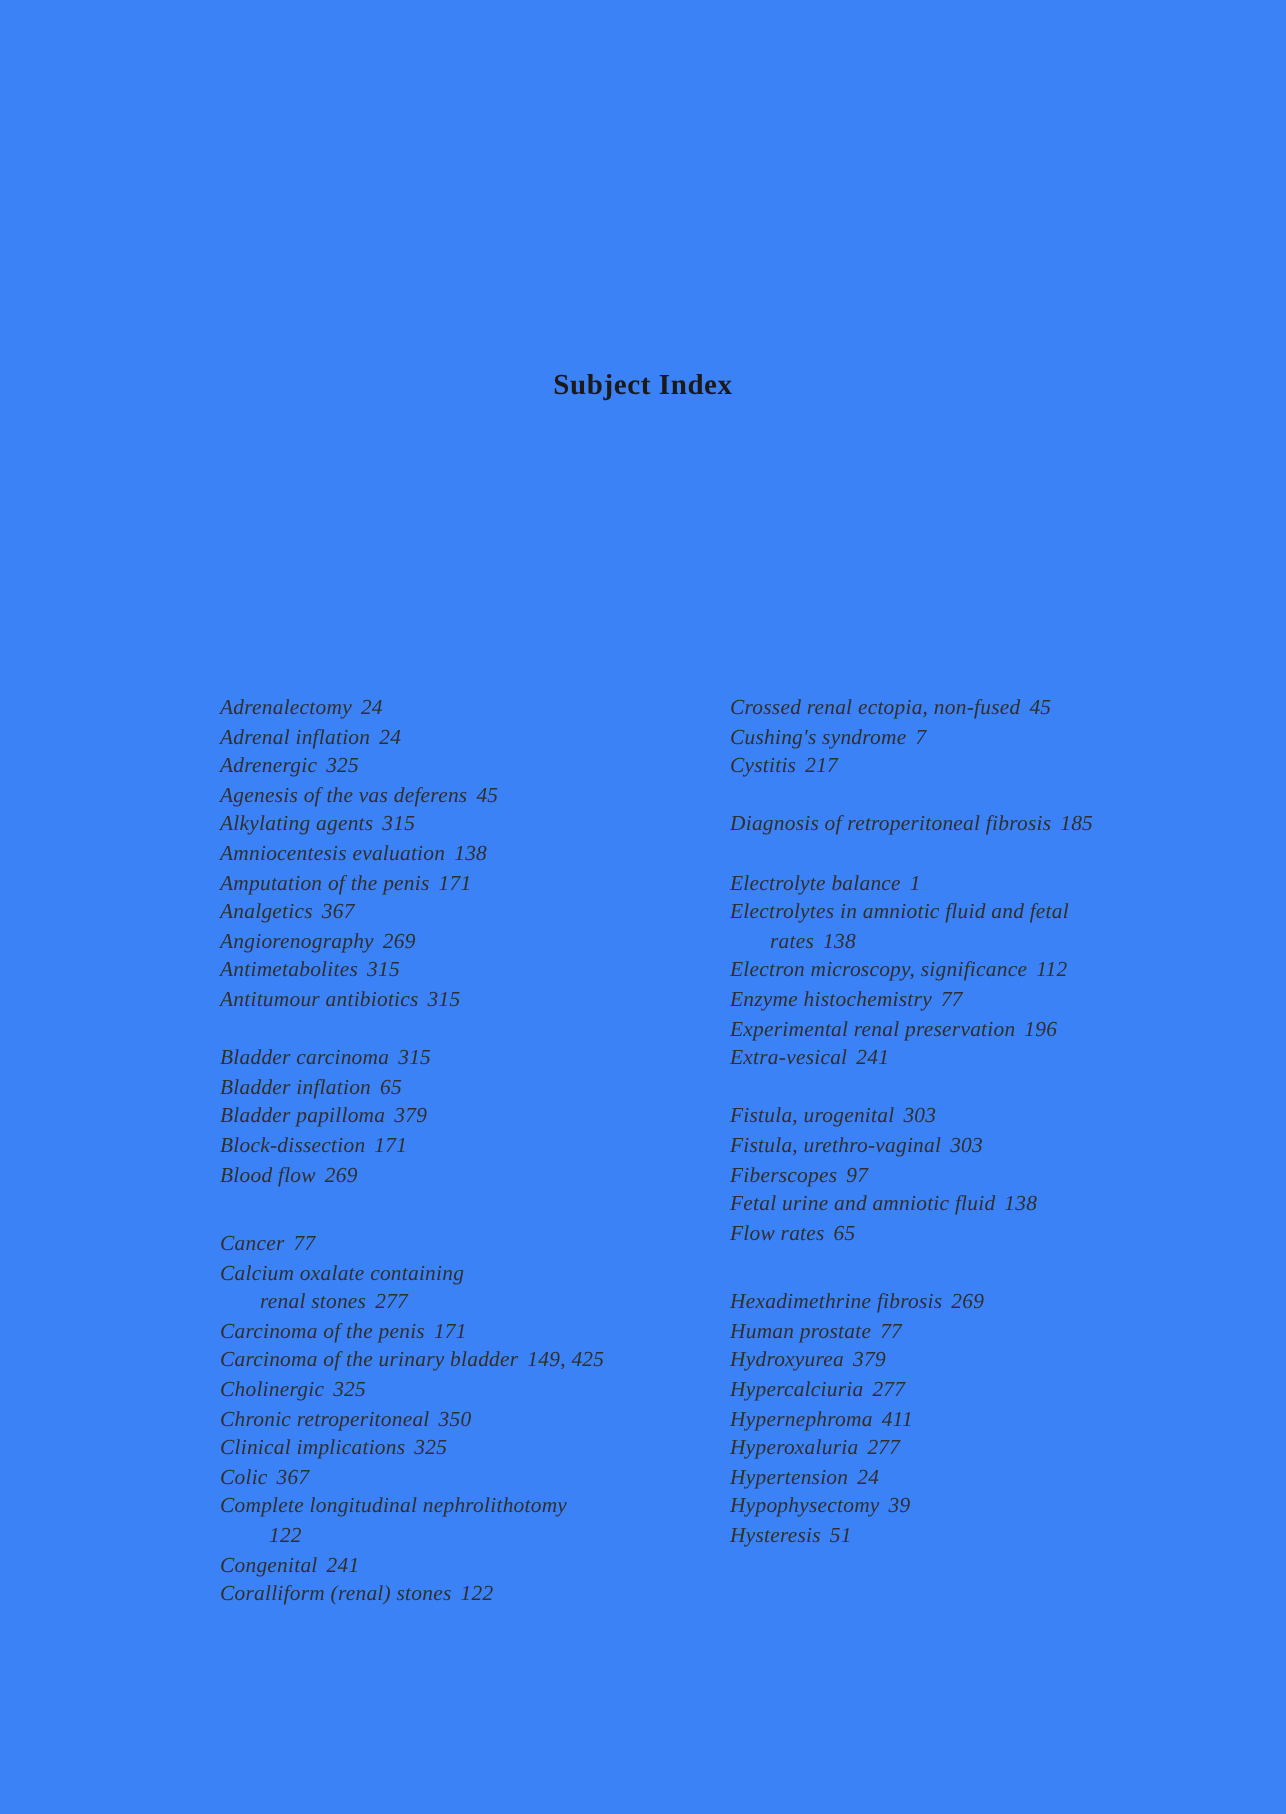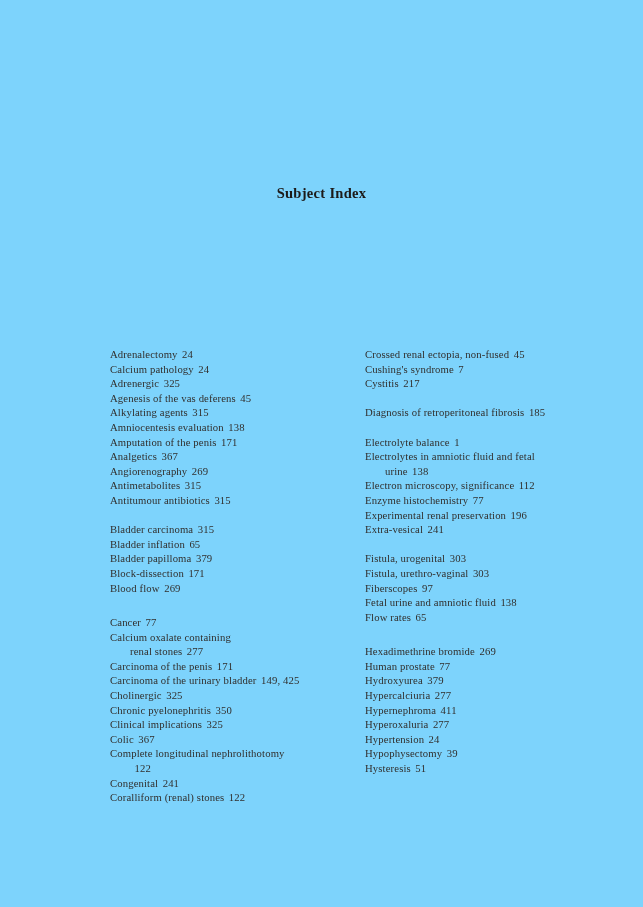--- a/index.html
+++ b/index.html
@@ -21,7 +21,7 @@
   .page {
     position: absolute;
     inset: 0;
-    background: #7dd3fc;
+    background: #3b82f6;
   }
 
   

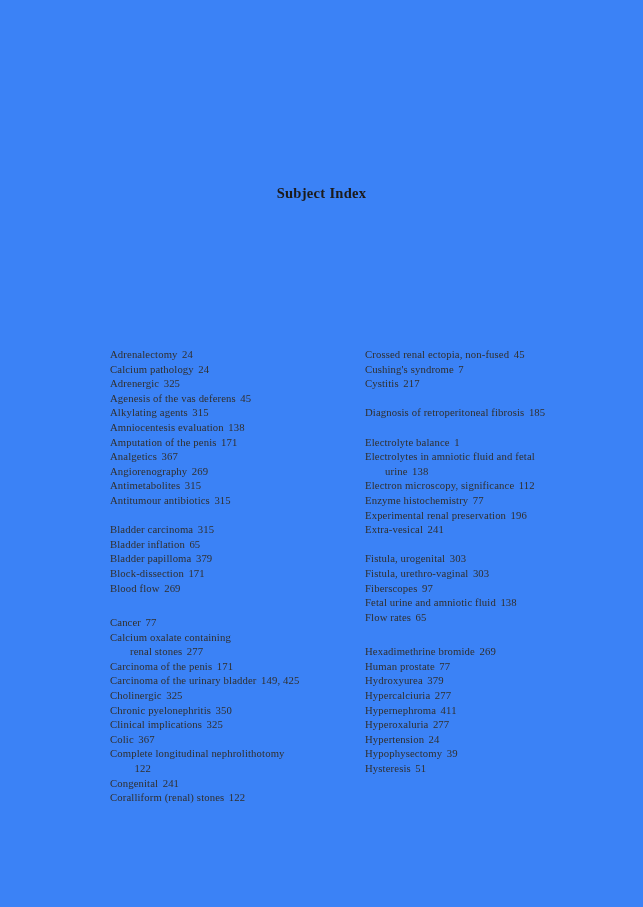--- a/index.html
+++ b/index.html
@@ -56,6 +56,7 @@
 
   .group {
     margin: 0 0 14.6px 0;
+    font-style: italic;
   }
   .group:last-child { margin-bottom: 0; margin-top: 20px; }
 

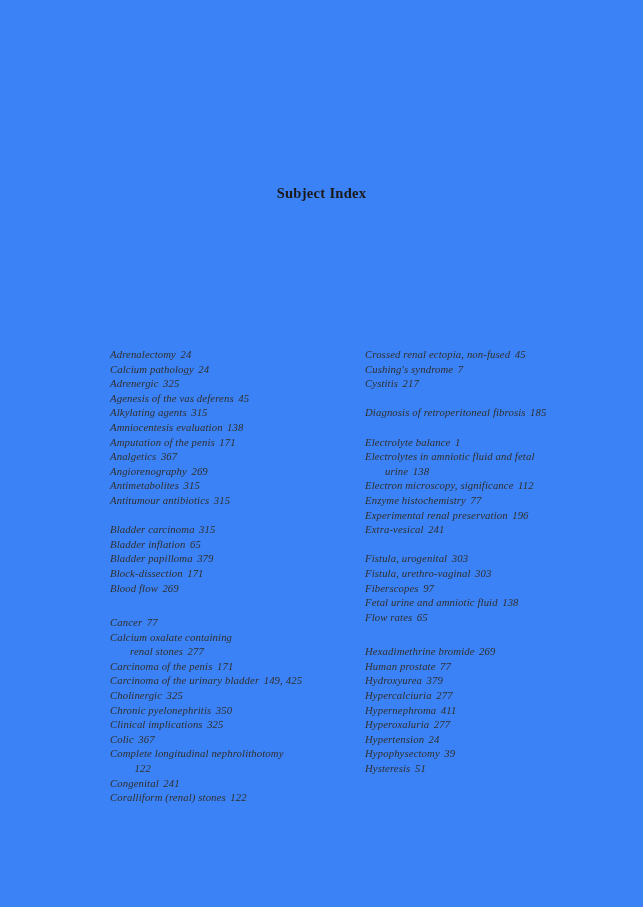--- a/index.html
+++ b/index.html
@@ -94,7 +94,7 @@
     <div class="column left">
         <div class="group">
           <div class="entry"><span class="txt">Adrenalectomy</span><span class="pg">24</span></div>
-          <div class="entry"><span class="txt">Calcium pathology</span><span class="pg">24</span></div>
+          <div class="entry"><span class="txt">Adrenal inflation</span><span class="pg">24</span></div>
           <div class="entry"><span class="txt">Adrenergic</span><span class="pg">325</span></div>
           <div class="entry"><span class="txt">Agenesis of the vas deferens</span><span class="pg">45</span></div>
           <div class="entry"><span class="txt">Alkylating agents</span><span class="pg">315</span></div>

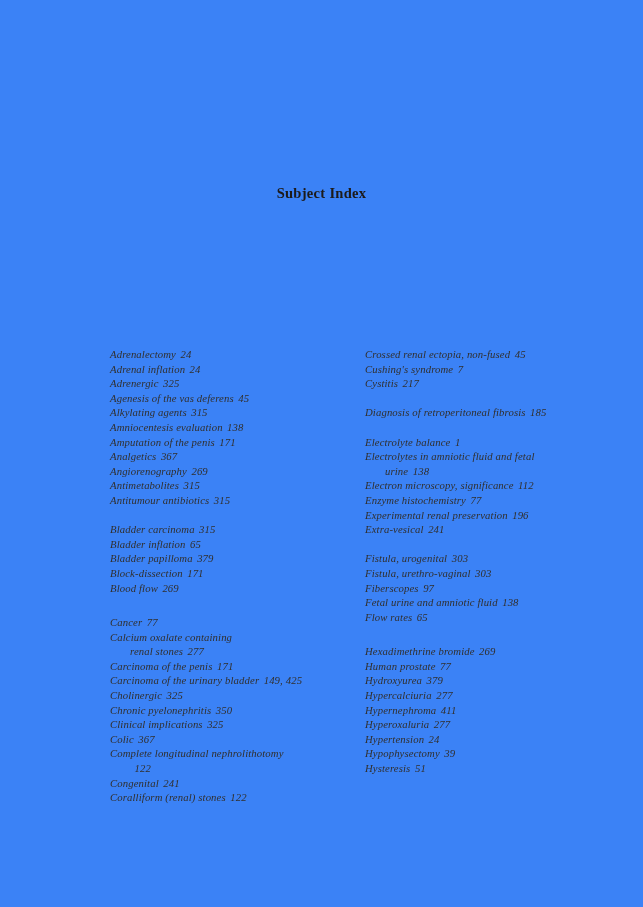--- a/index.html
+++ b/index.html
@@ -140,7 +140,7 @@
         <div class="group">
           <div class="entry"><span class="txt">Electrolyte balance</span><span class="pg">1</span></div>
           <div class="entry"><span class="txt">Electrolytes in amniotic fluid and fetal</span></div>
-          <div class="entry cont"><span class="txt">urine</span><span class="pg">138</span></div>
+          <div class="entry cont"><span class="txt">rates</span><span class="pg">138</span></div>
           <div class="entry"><span class="txt">Electron microscopy, significance</span><span class="pg">112</span></div>
           <div class="entry"><span class="txt">Enzyme histochemistry</span><span class="pg">77</span></div>
           <div class="entry"><span class="txt">Experimental renal preservation</span><span class="pg">196</span></div>

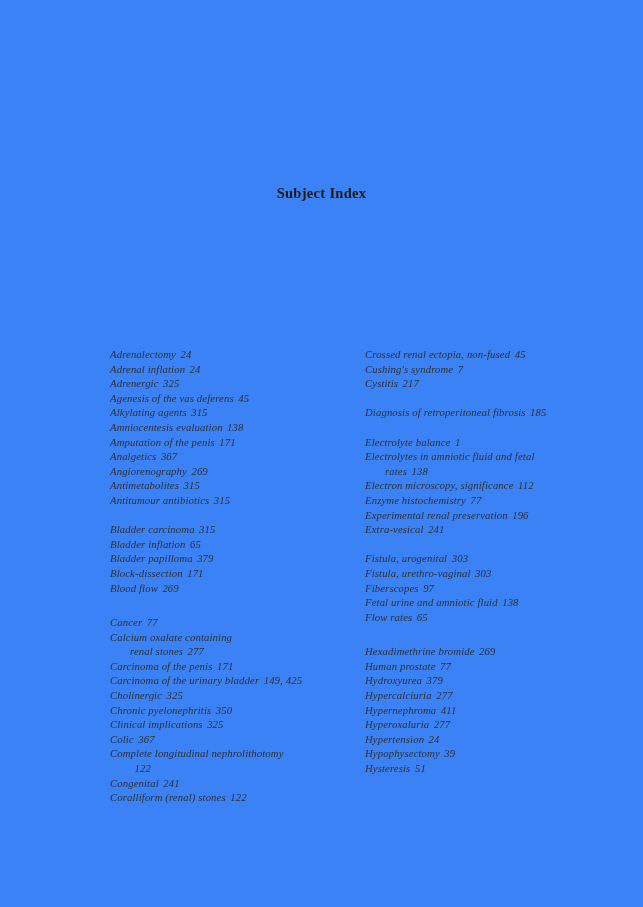--- a/index.html
+++ b/index.html
@@ -154,7 +154,7 @@
           <div class="entry"><span class="txt">Flow rates</span><span class="pg">65</span></div>
         </div>
         <div class="group">
-          <div class="entry"><span class="txt">Hexadimethrine bromide</span><span class="pg">269</span></div>
+          <div class="entry"><span class="txt">Hexadimethrine fibrosis</span><span class="pg">269</span></div>
           <div class="entry"><span class="txt">Human prostate</span><span class="pg">77</span></div>
           <div class="entry"><span class="txt">Hydroxyurea</span><span class="pg">379</span></div>
           <div class="entry"><span class="txt">Hypercalciuria</span><span class="pg">277</span></div>

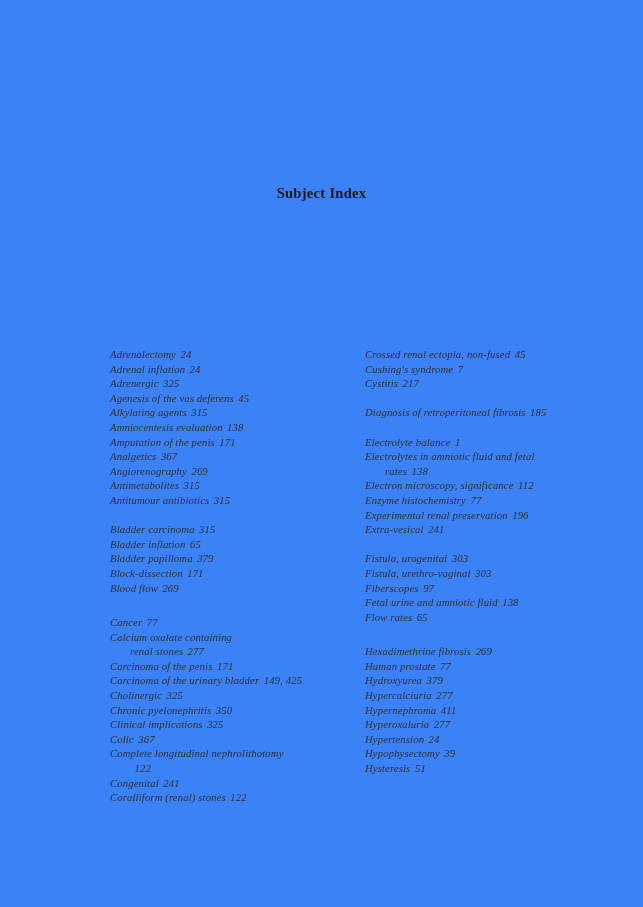--- a/index.html
+++ b/index.html
@@ -119,7 +119,7 @@
           <div class="entry"><span class="txt">Carcinoma of the penis</span><span class="pg">171</span></div>
           <div class="entry"><span class="txt">Carcinoma of the urinary bladder</span><span class="pg">149, 425</span></div>
           <div class="entry"><span class="txt">Cholinergic</span><span class="pg">325</span></div>
-          <div class="entry"><span class="txt">Chronic pyelonephritis</span><span class="pg">350</span></div>
+          <div class="entry"><span class="txt">Chronic retroperitoneal</span><span class="pg">350</span></div>
           <div class="entry"><span class="txt">Clinical implications</span><span class="pg">325</span></div>
           <div class="entry"><span class="txt">Colic</span><span class="pg">367</span></div>
           <div class="entry"><span class="txt">Complete longitudinal nephrolithotomy</span></div>

